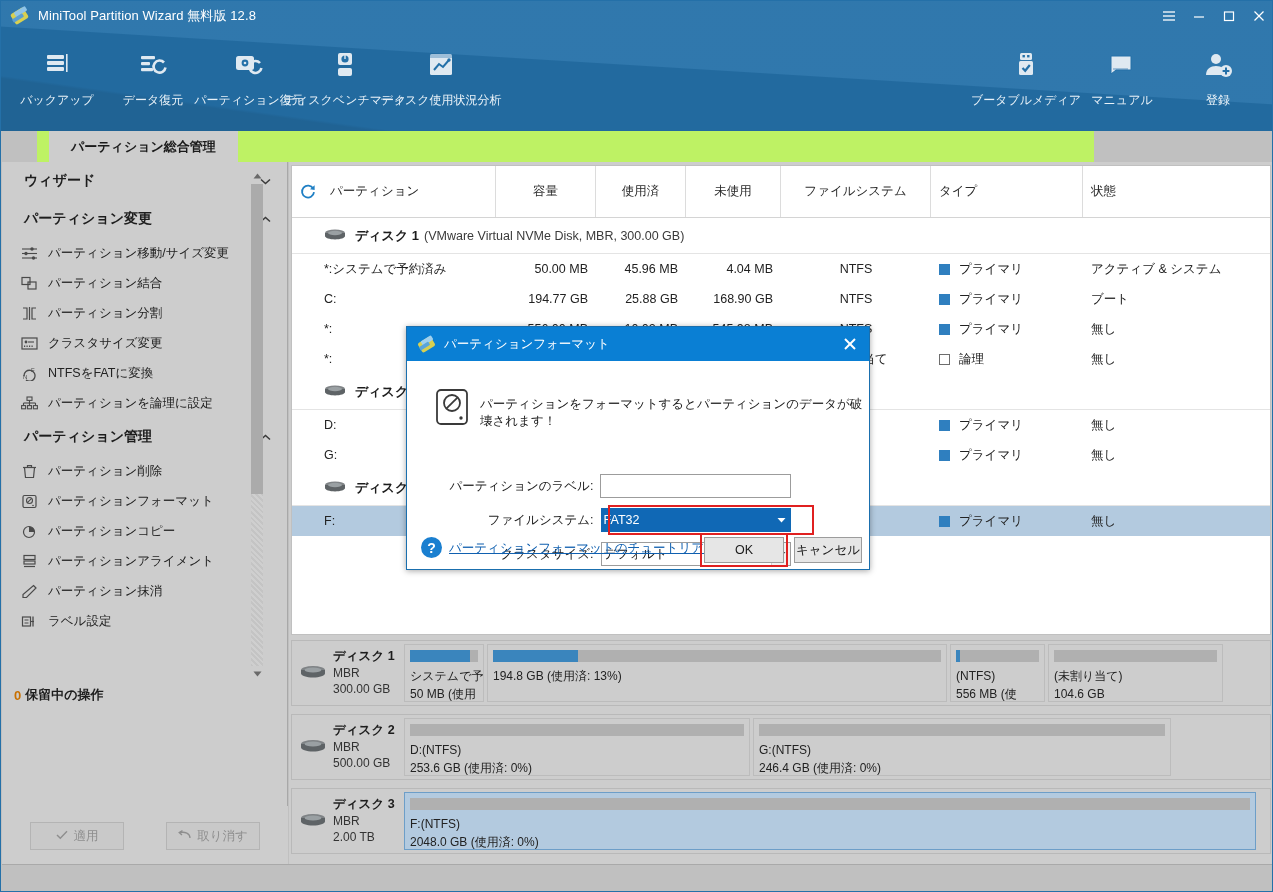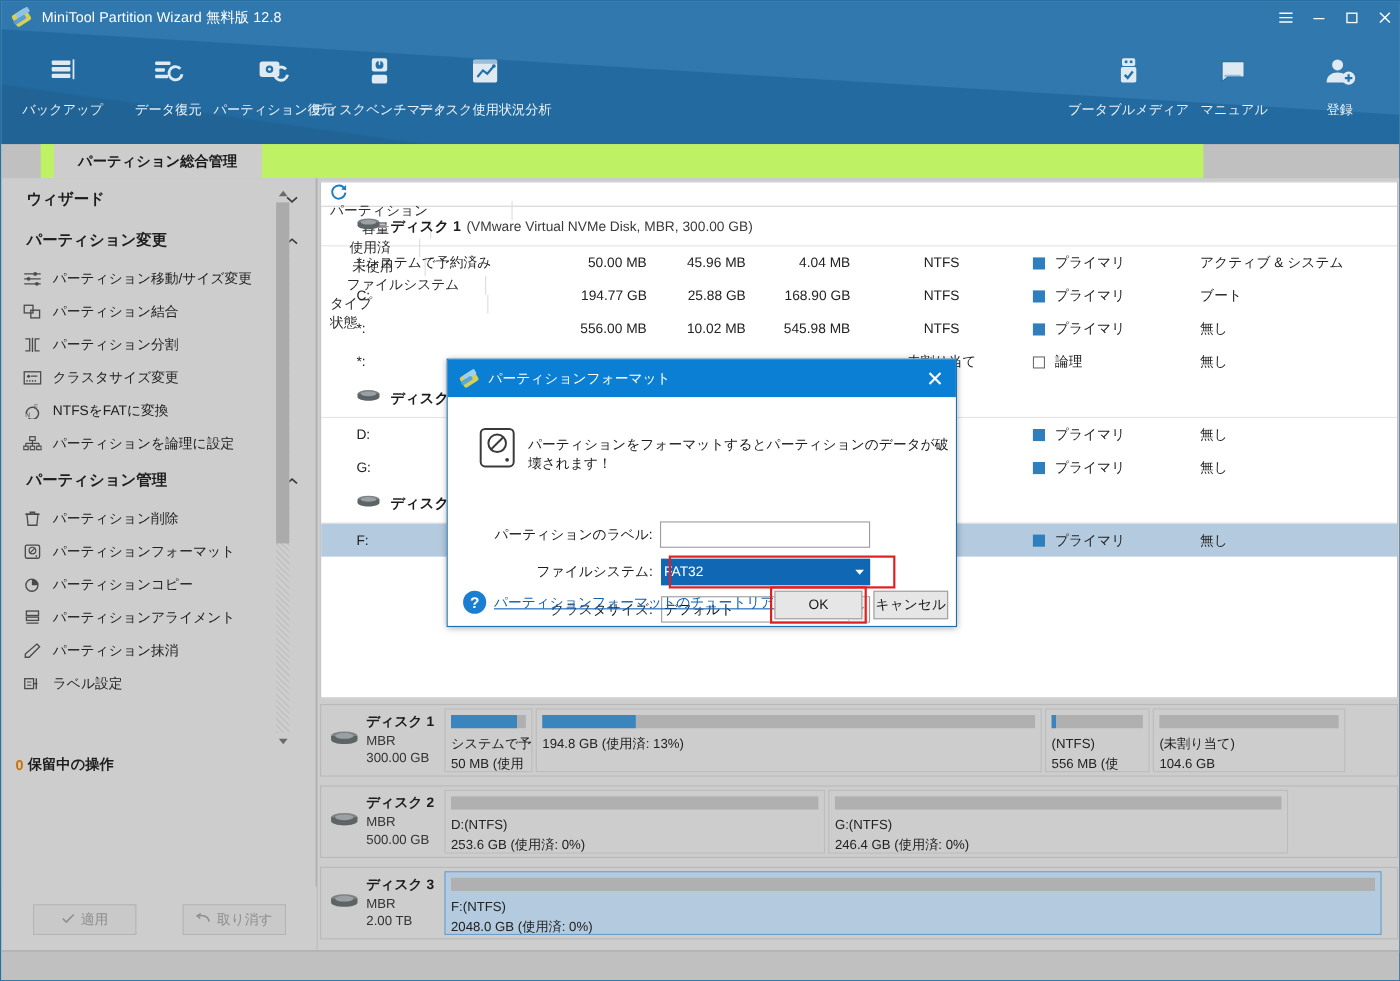--- a/index.html
+++ b/index.html
@@ -165,9 +165,8 @@
     background: #ffffff; border: 1px solid #c0c0c0;
   }
   .thead {
-    display: flex; height: 22px; border-bottom: 1px solid #d4d4d4;
+    display: flex; height: 52px; border-bottom: 1px solid #d4d4d4;
     background: #ffffff;
-    flex-direction: column;
   }
   .th {
     display: flex; align-items: center; font-size: 12.5px; color: #2b2b2b;

